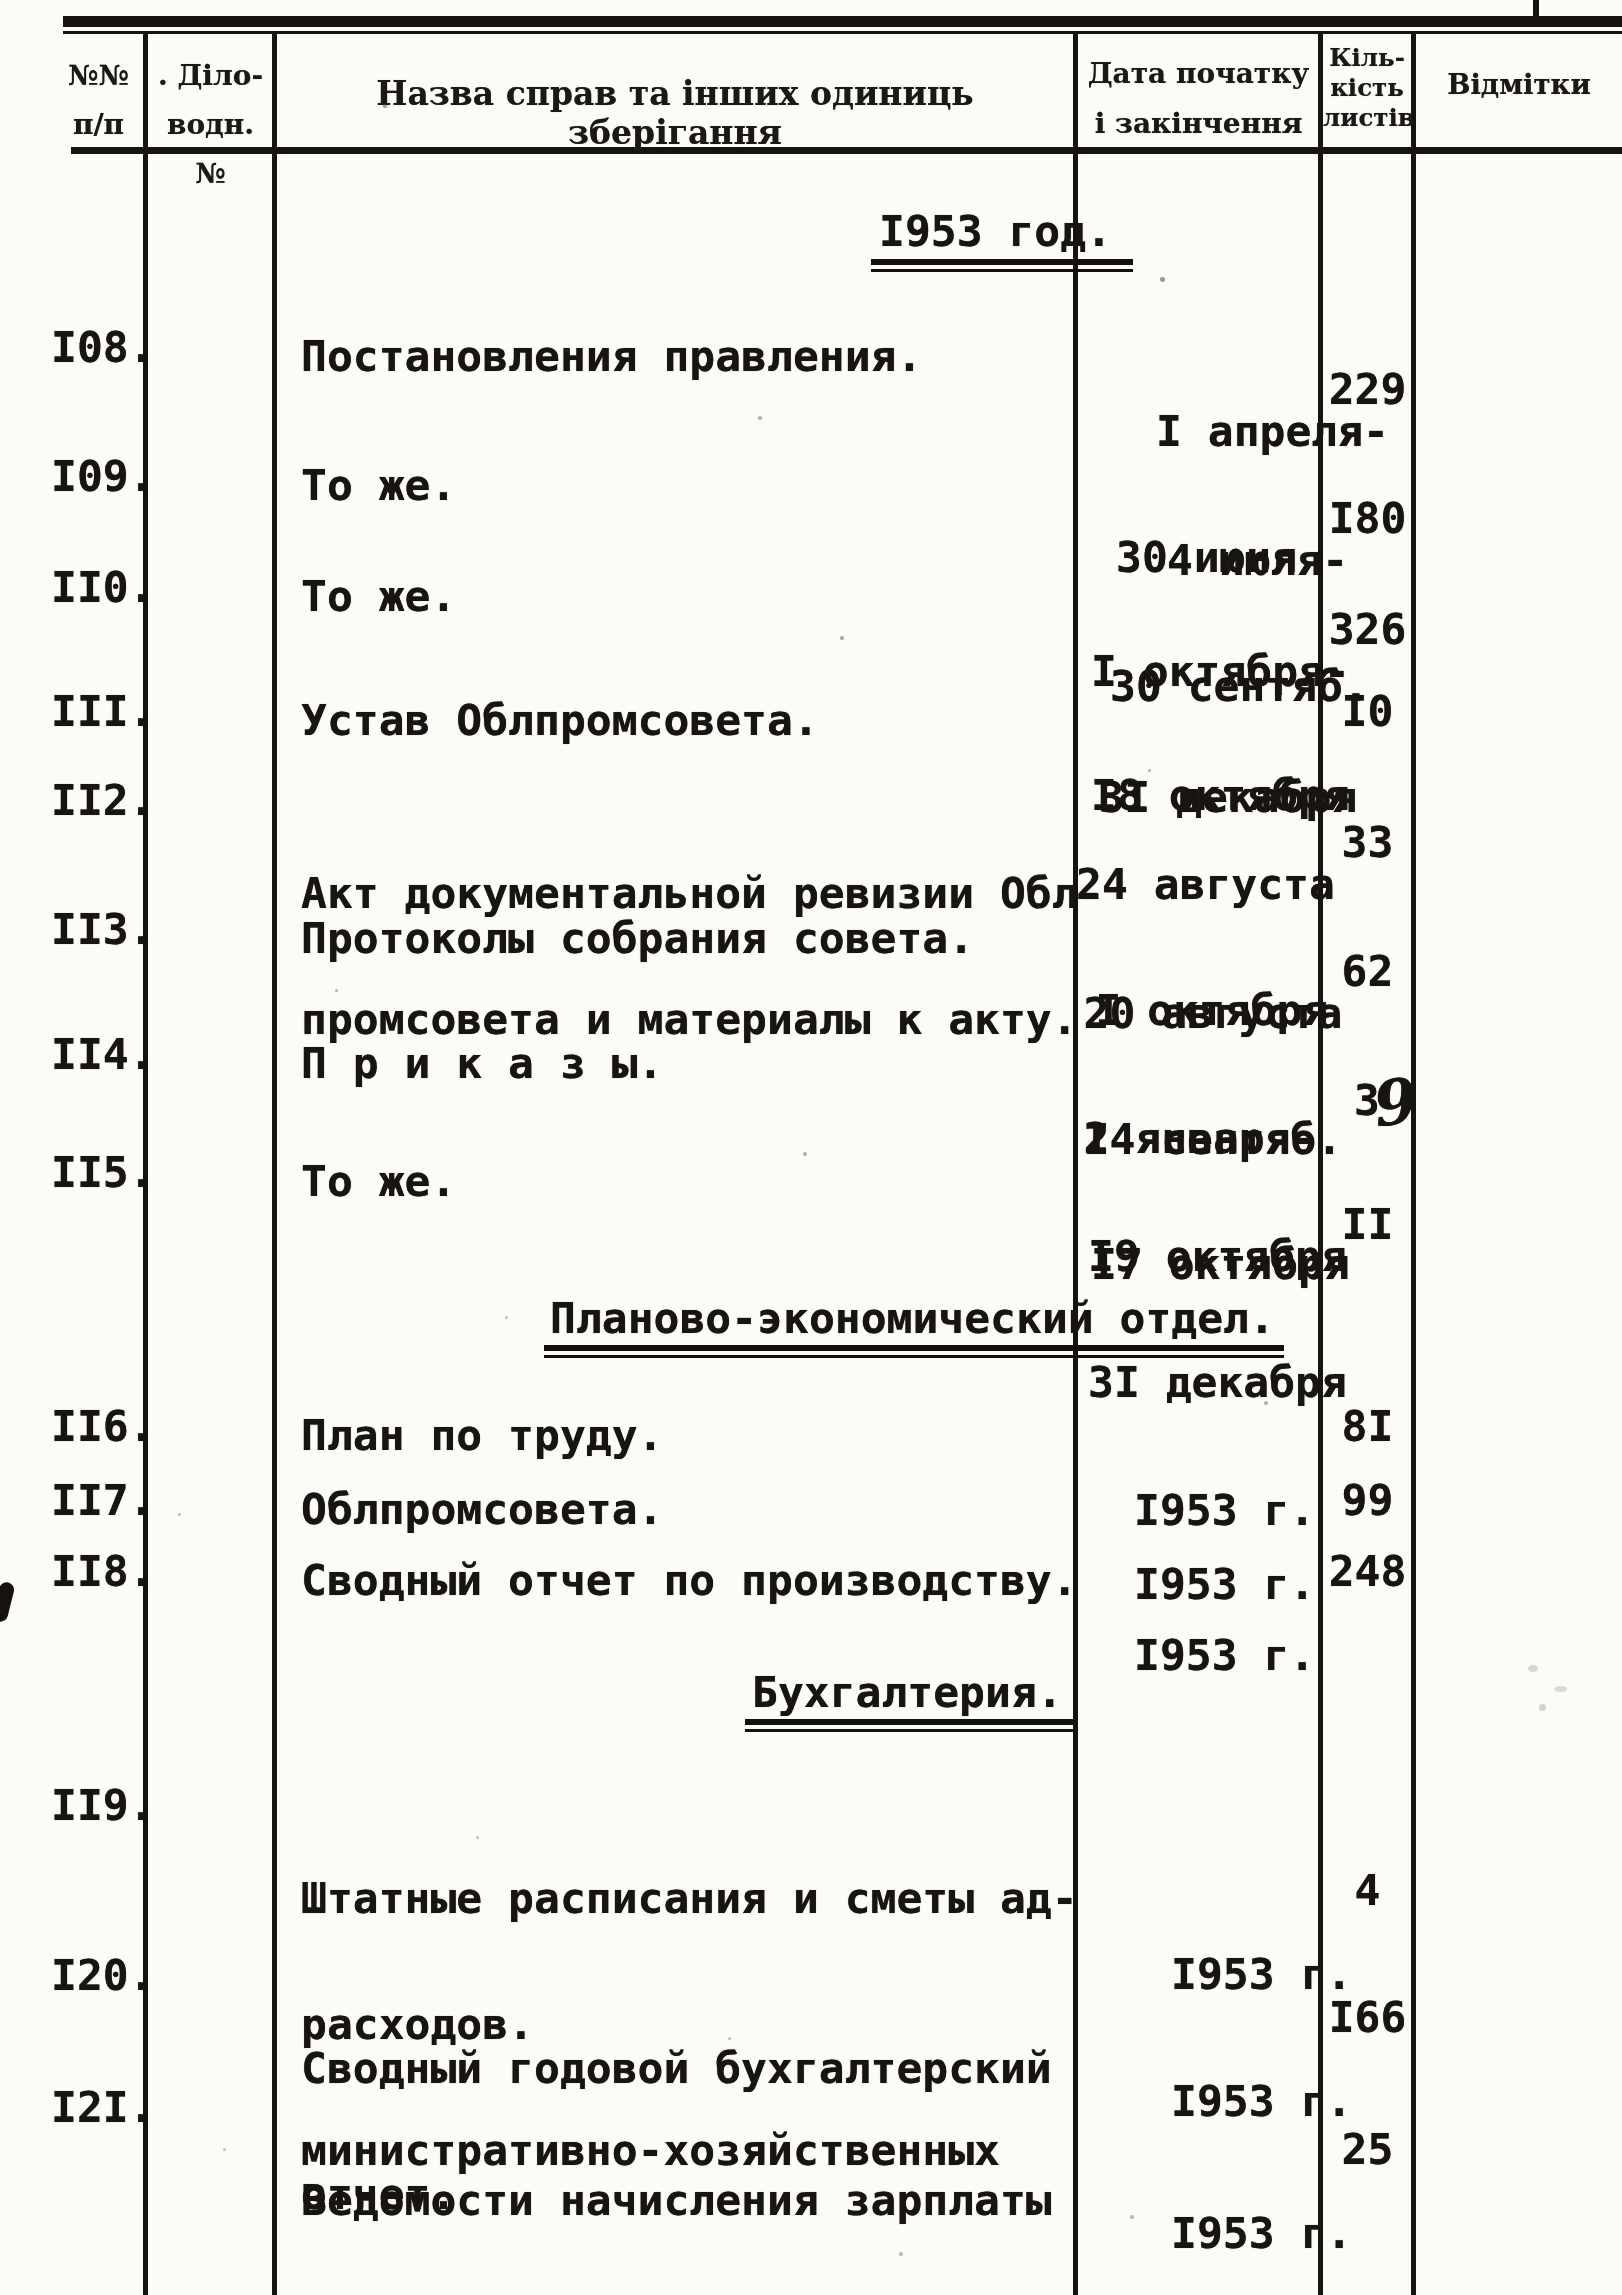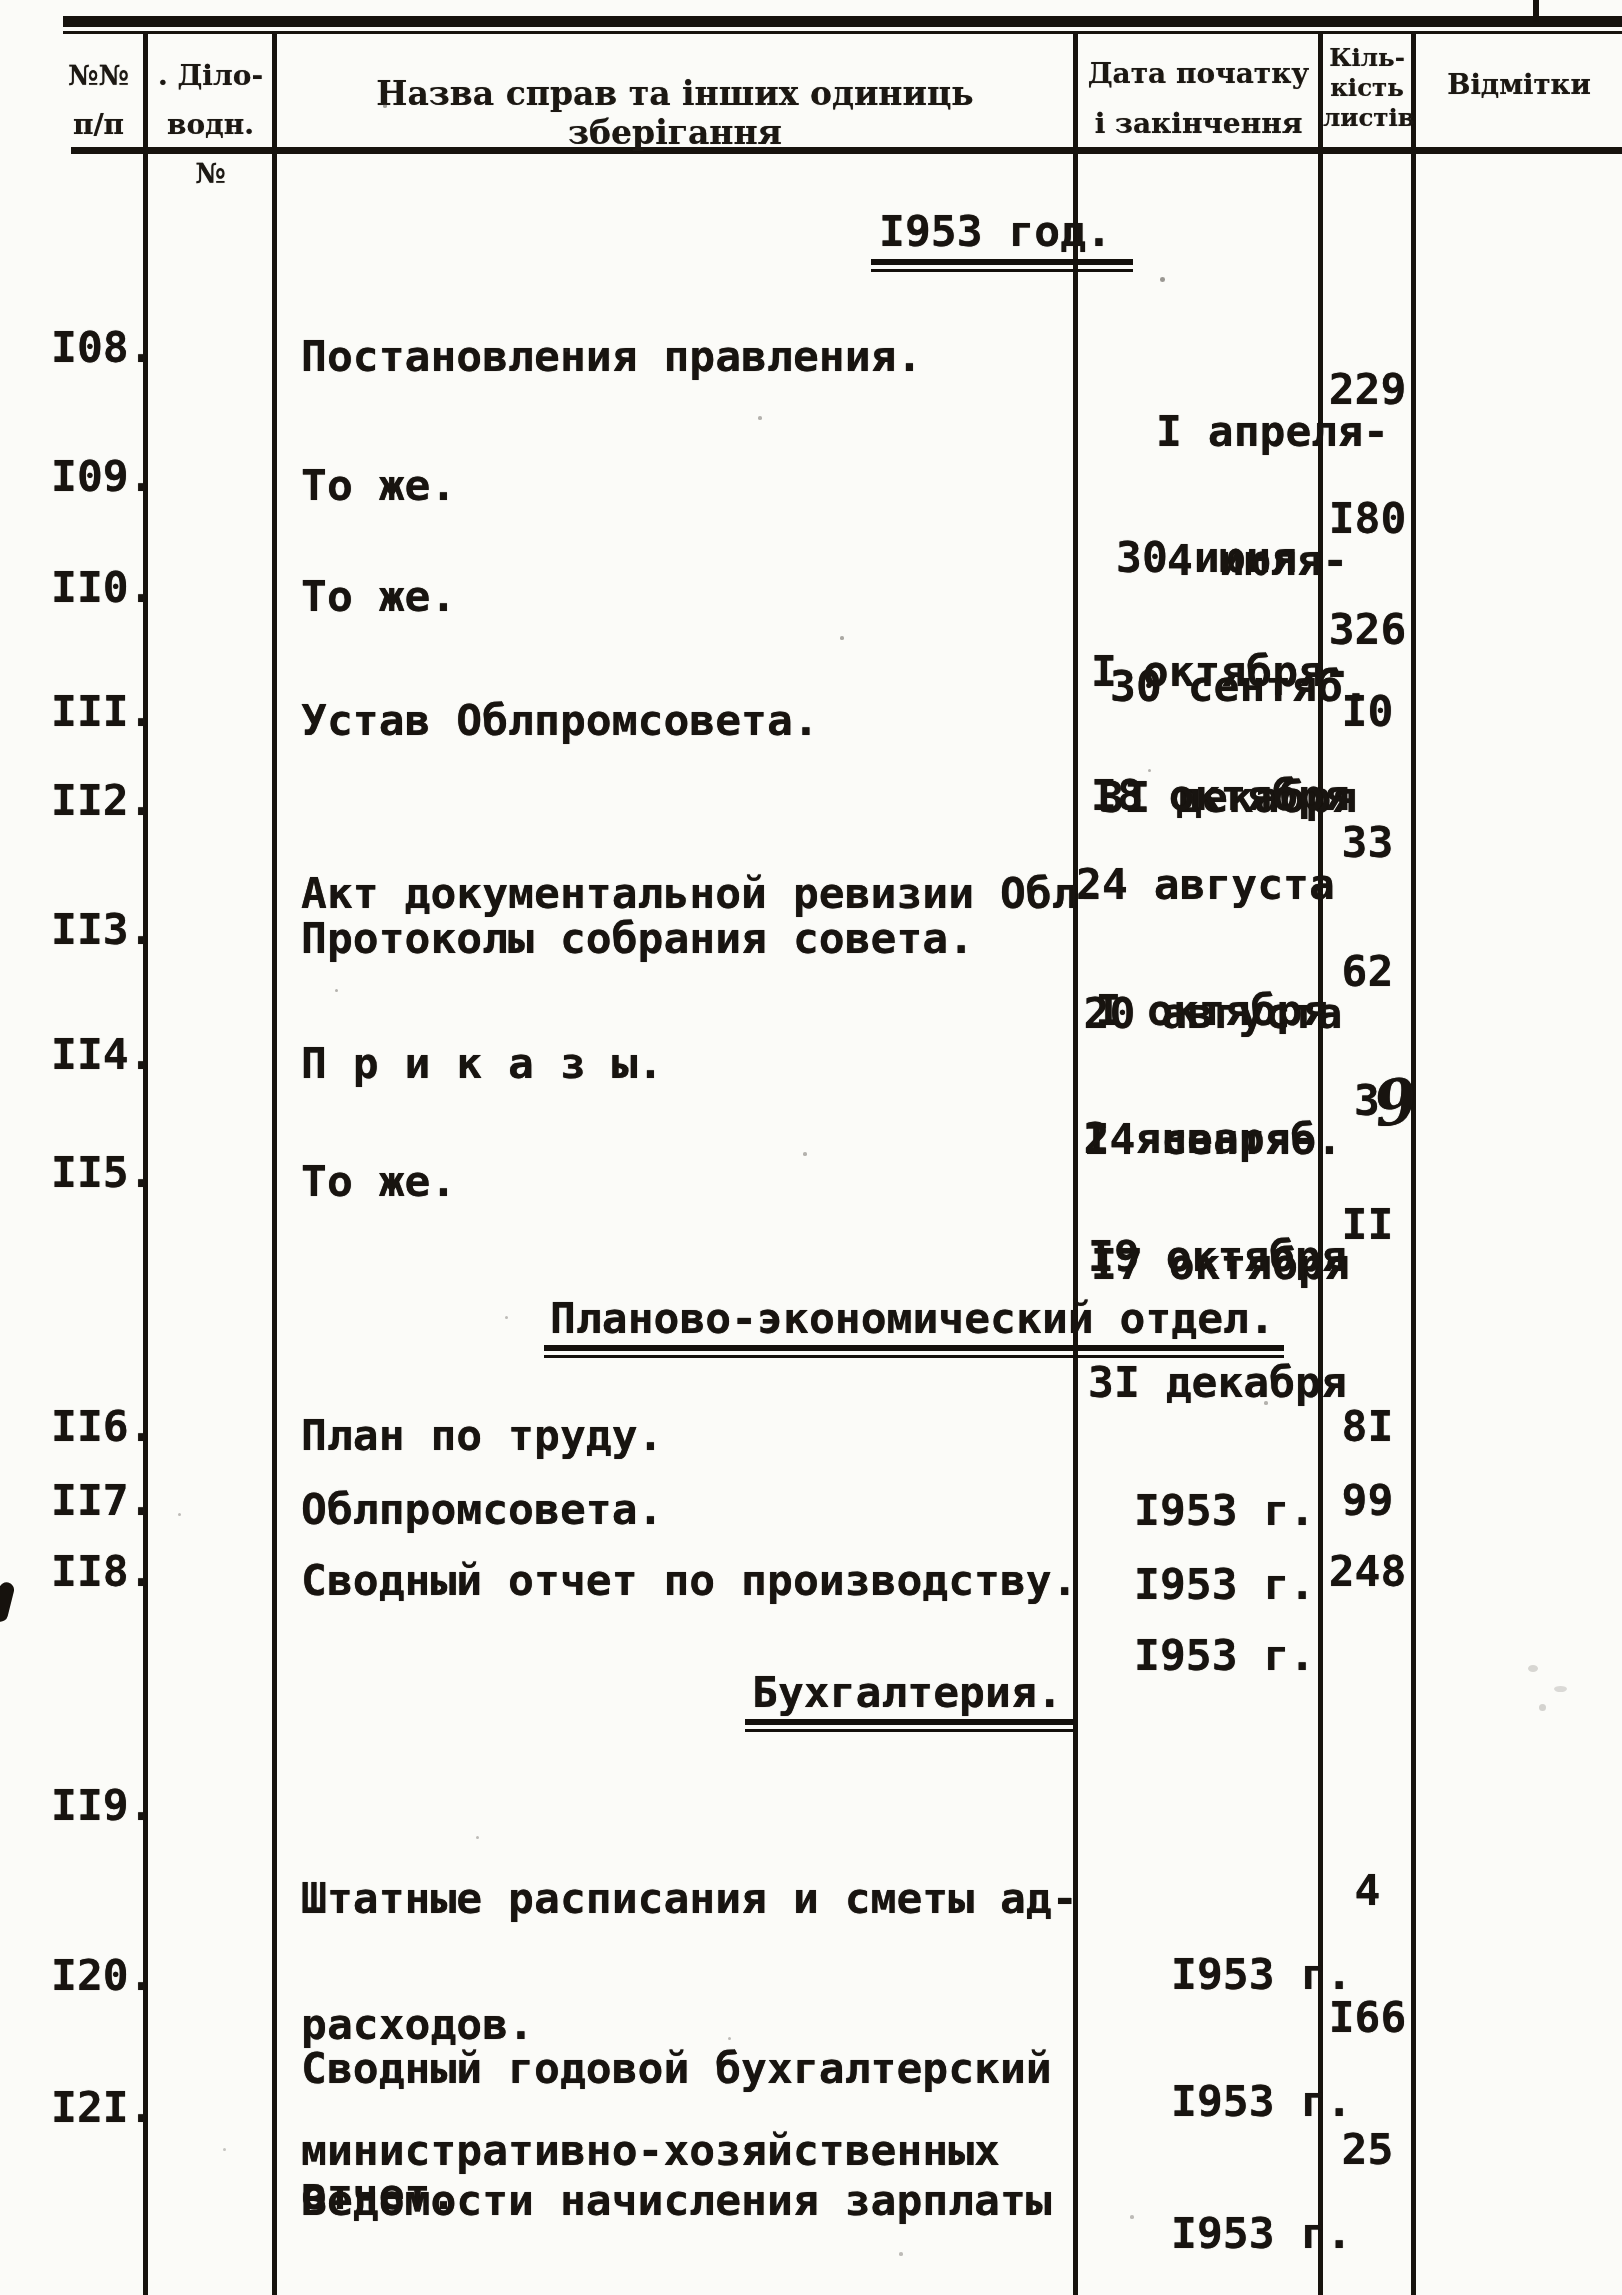--- a/index.html
+++ b/index.html
@@ -136,6 +136,7 @@
     <div class="t num">II2.</div>
     <div class="t name">
       <div class="tline">Акт документальной ревизии Обл-</div>
+      <div class="tline">промсовета и материалы к акту.</div>
     </div>
     <div class="t dates">
       <div class="tline" style="margin-left:-6px;">24 августа</div>

